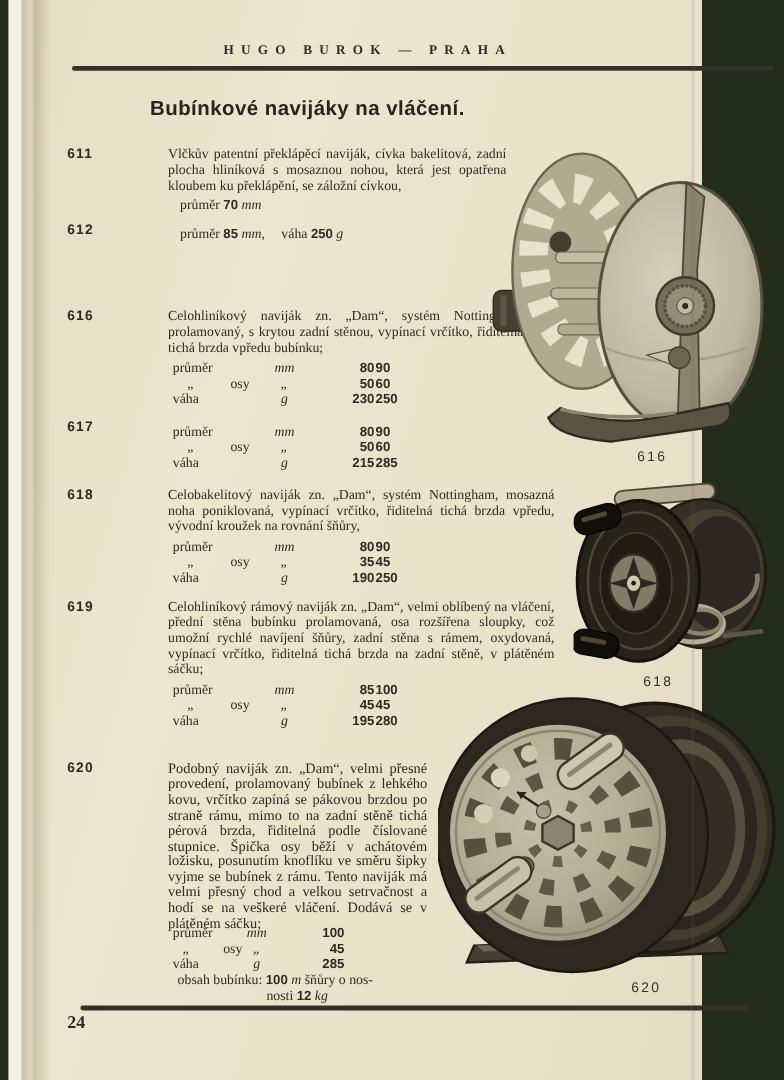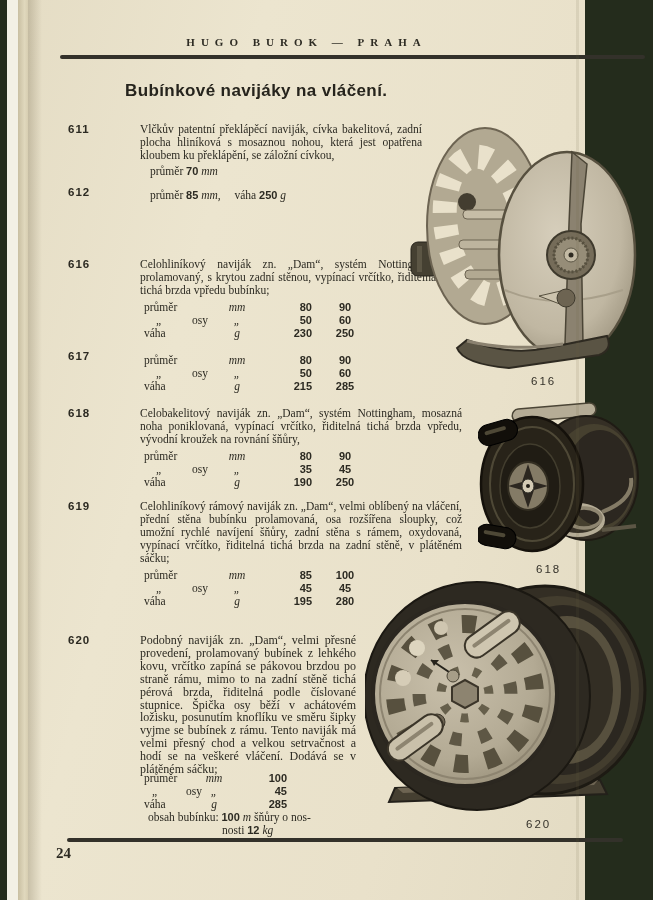--- a/index.html
+++ b/index.html
@@ -22,7 +22,7 @@
          font-weight:bold;font-size:17px;letter-spacing:.4px;color:#26241d;}
 
   .item{position:absolute;left:0;width:625px;}
-  .item-num{position:absolute;left:40px;top:0;font-family:"Liberation Sans",sans-serif;
+  .item-num{position:absolute;left:28px;top:0;font-family:"Liberation Sans",sans-serif;
             font-weight:bold;font-size:11.5px;letter-spacing:1px;}
   .item-body{position:absolute;left:112px;top:0;}
   .desc{font-size:11.5px;line-height:13px;text-align:justify;}

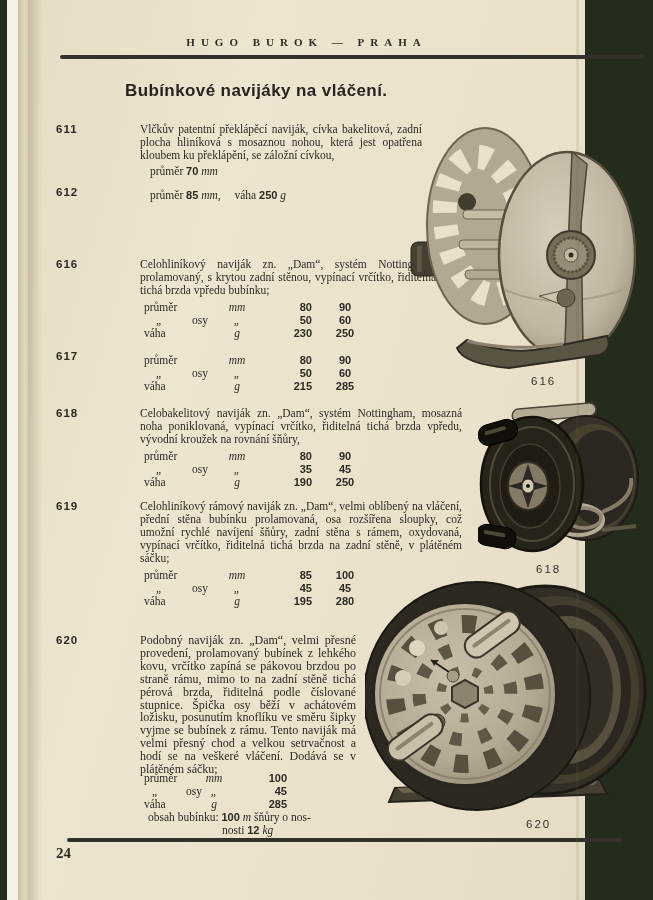--- a/index.html
+++ b/index.html
@@ -42,7 +42,7 @@
   .c-osy{left:52px;}
   .c-u{left:80px;width:34px;text-align:center;font-style:italic;}
   .c-v1{left:108px;width:64px;text-align:right;font-family:"Liberation Sans",sans-serif;font-weight:bold;font-size:11px;}
-  .c-v2{left:173px;width:64px;text-align:center;font-family:"Liberation Sans",sans-serif;font-weight:bold;font-size:11px;}
+  .c-v2{left:173px;width:64px;text-align:left;font-family:"Liberation Sans",sans-serif;font-weight:bold;font-size:11px;}
   .t620{position:absolute;top:138px;left:0;margin:0;}
   .t620 .c-dit{left:12px;}
   .t620 .c-osy{left:46px;}

